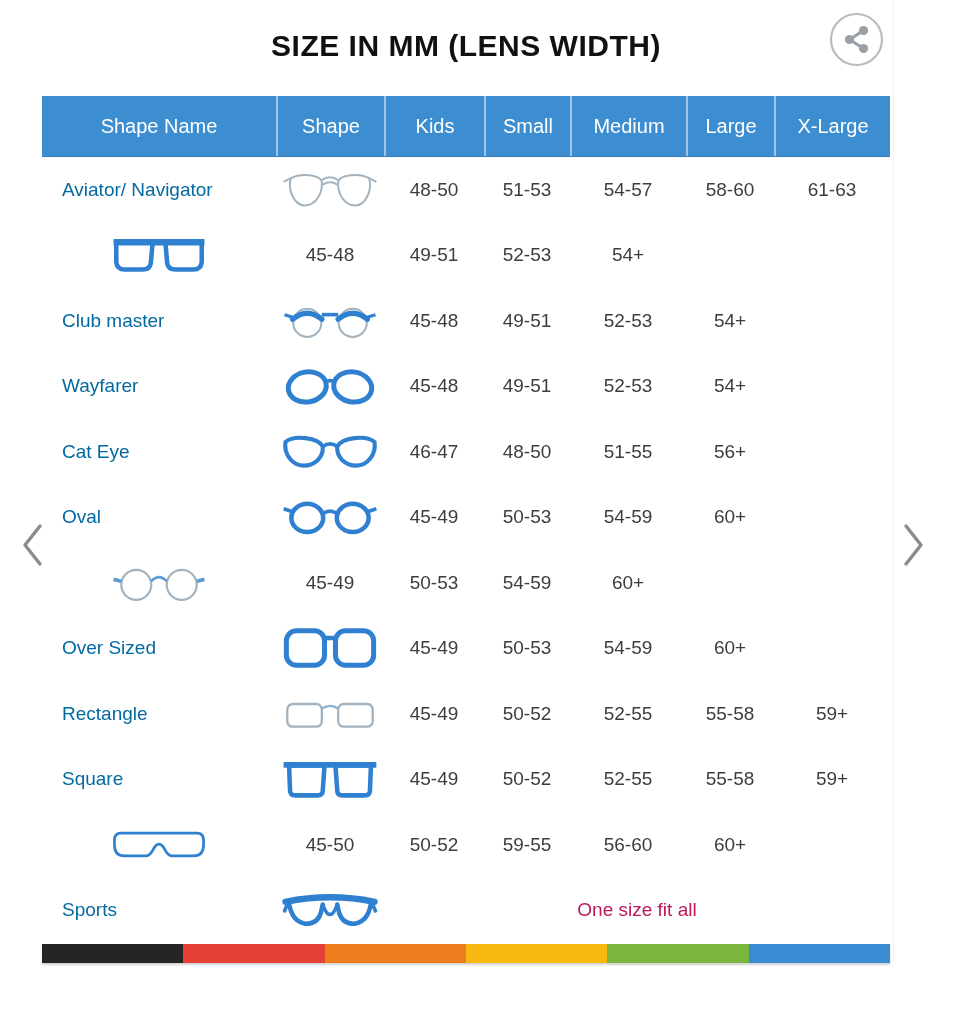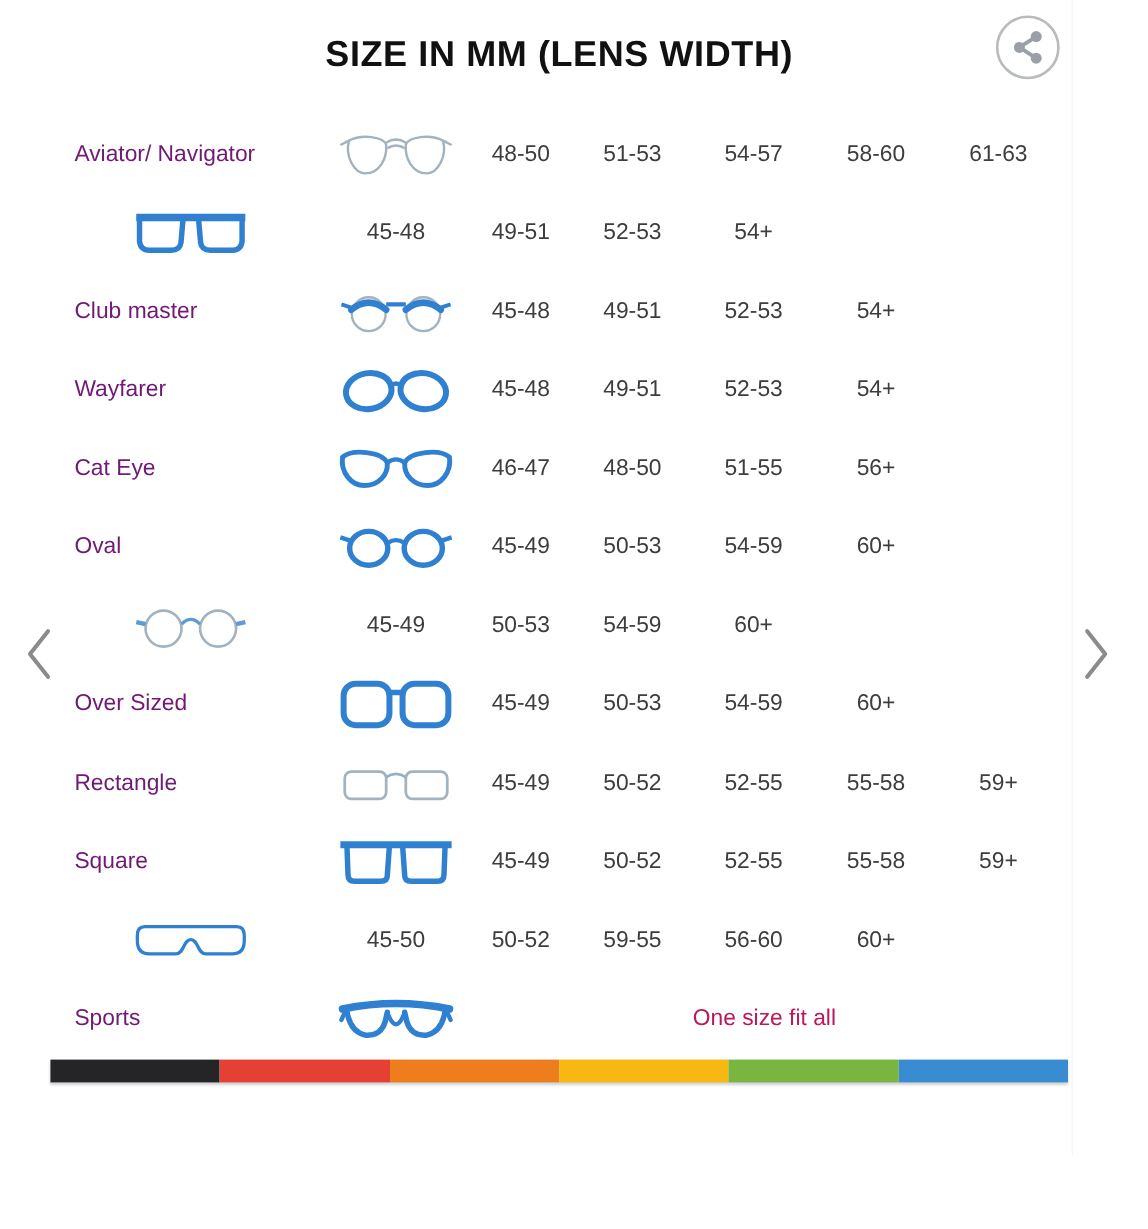--- a/index.html
+++ b/index.html
@@ -80,6 +80,15 @@
     </button>
   </div>
 
+  <div class="grid thead" id="thead" style="background: rgb(61, 141, 209);">
+    <div class="th">Shape Name</div>
+    <div class="th">Shape</div>
+    <div class="th">Kids</div>
+    <div class="th">Small</div>
+    <div class="th">Medium</div>
+    <div class="th">Large</div>
+    <div class="th">X-Large</div>
+  </div>
 
   <div class="tbody" id="tbody">
   <div class="grid row">

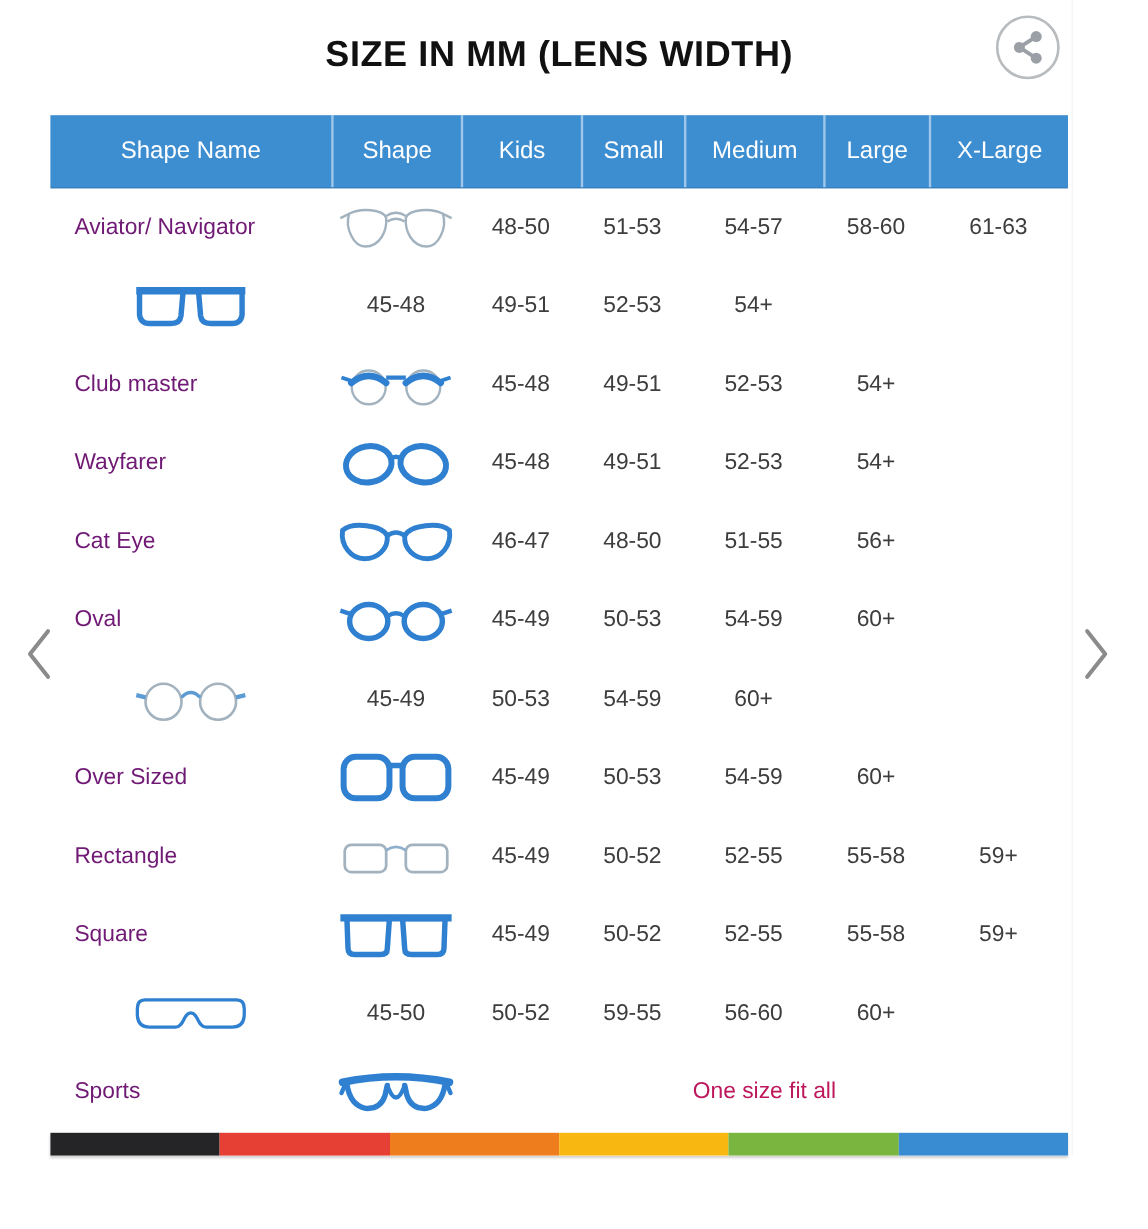--- a/index.html
+++ b/index.html
@@ -41,7 +41,7 @@
     display:flex;align-items:center;justify-content:center;
     font-size:19px;color:#3d3d3d;
   }
-  .cell.name{justify-content:flex-start;padding-left:20px;color:#701a75;}
+  .cell.name{justify-content:flex-start;padding-left:20px;color:#0369a1;}
   .cell.icon svg{display:block;}
   .cell.span{grid-column:3 / 8;color:#be185d;}
   

